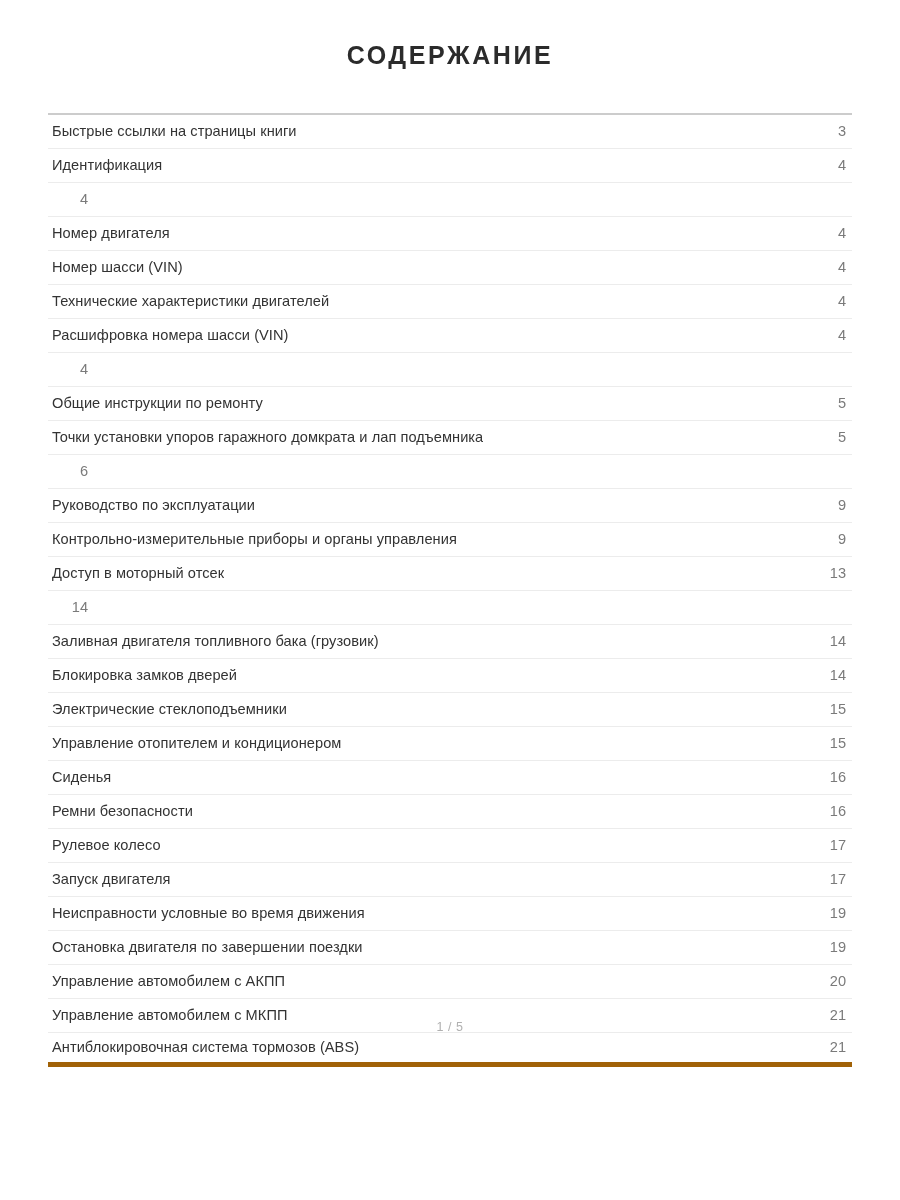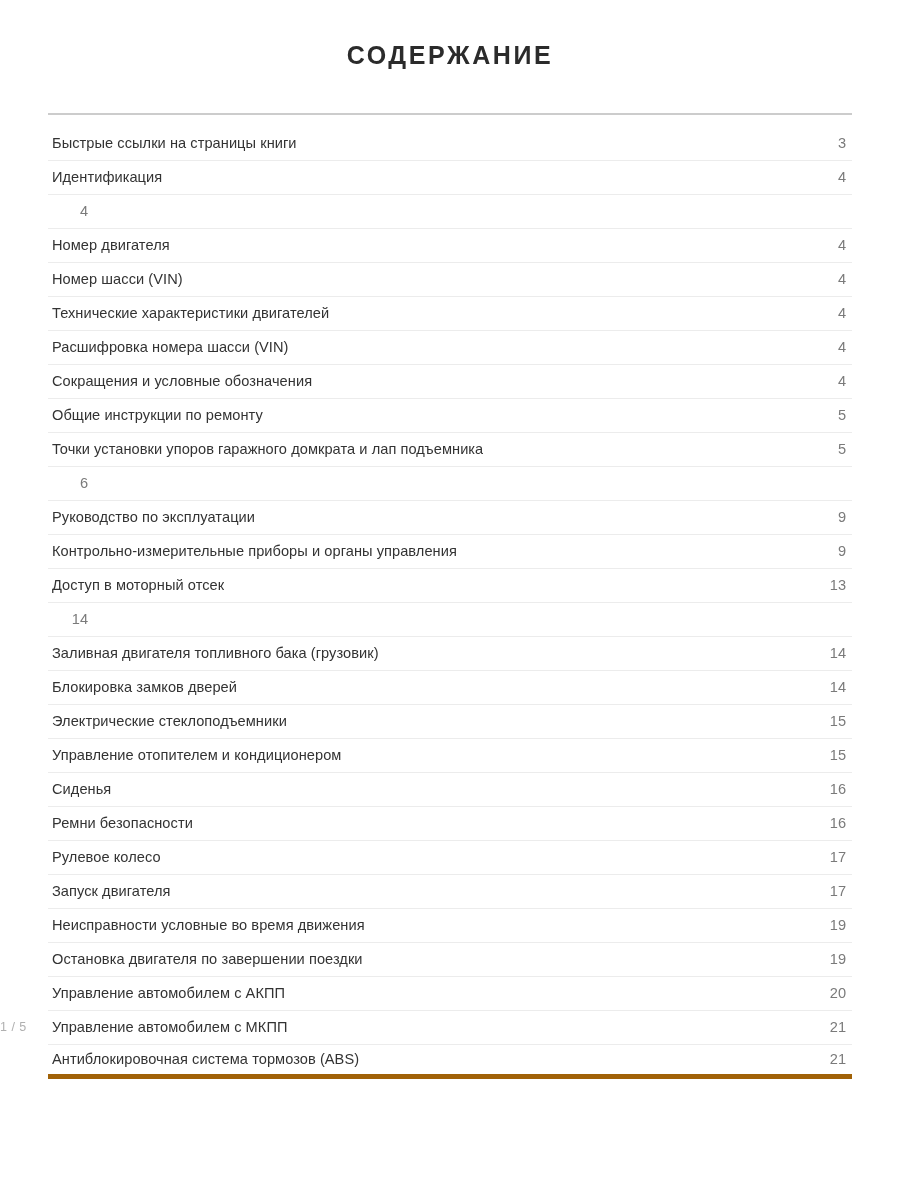--- a/index.html
+++ b/index.html
@@ -40,7 +40,7 @@
     width: 100%;
   }
   .toc {
-    margin-top: 12px;
+    margin-top: 0;
     width: 100%;
     border-collapse: collapse;
   }

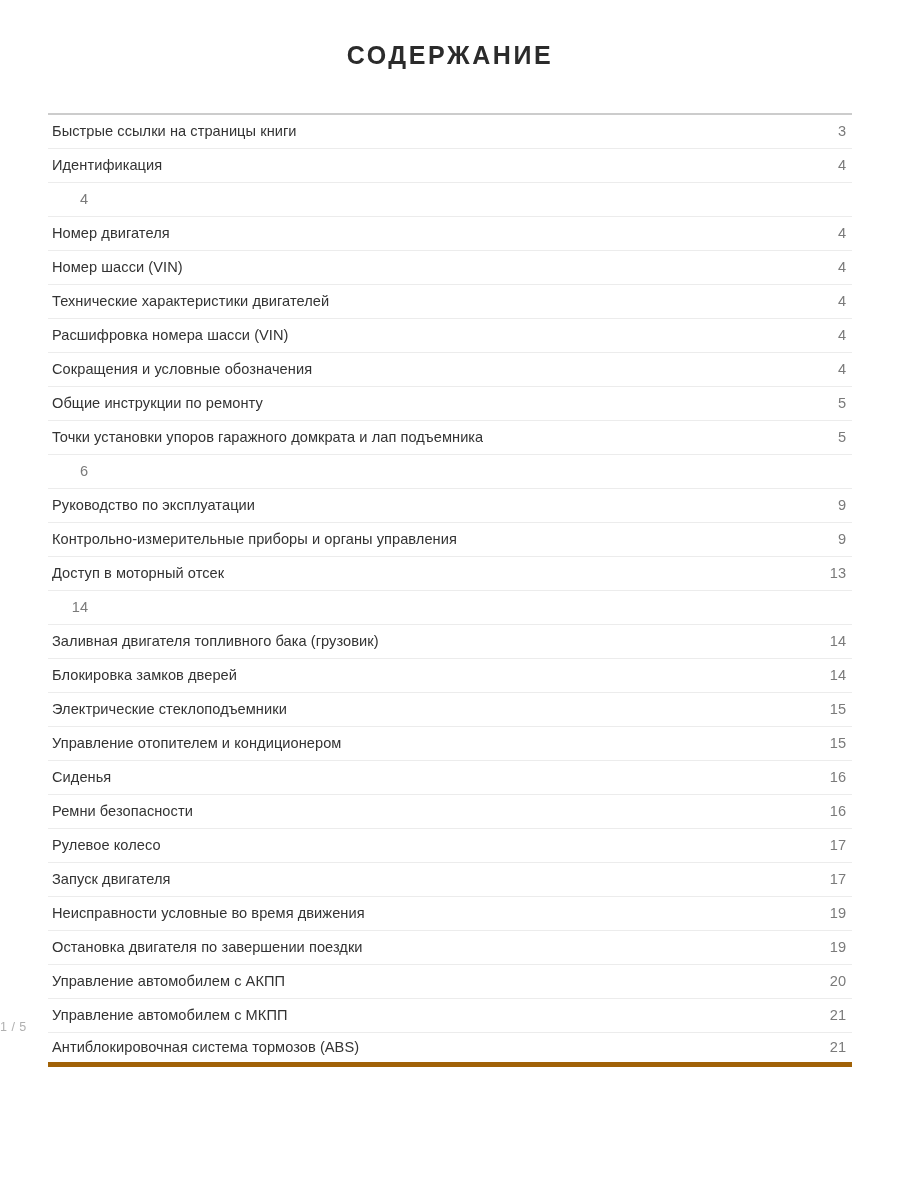--- a/index.html
+++ b/index.html
@@ -121,7 +121,6 @@
         <span class="toc-page">4</span>
       </div>
       <div class="toc-row">
-        <span class="toc-label">Сокращения и условные обозначения</span>
         <span class="toc-page">4</span>
       </div>
       <div class="toc-row">

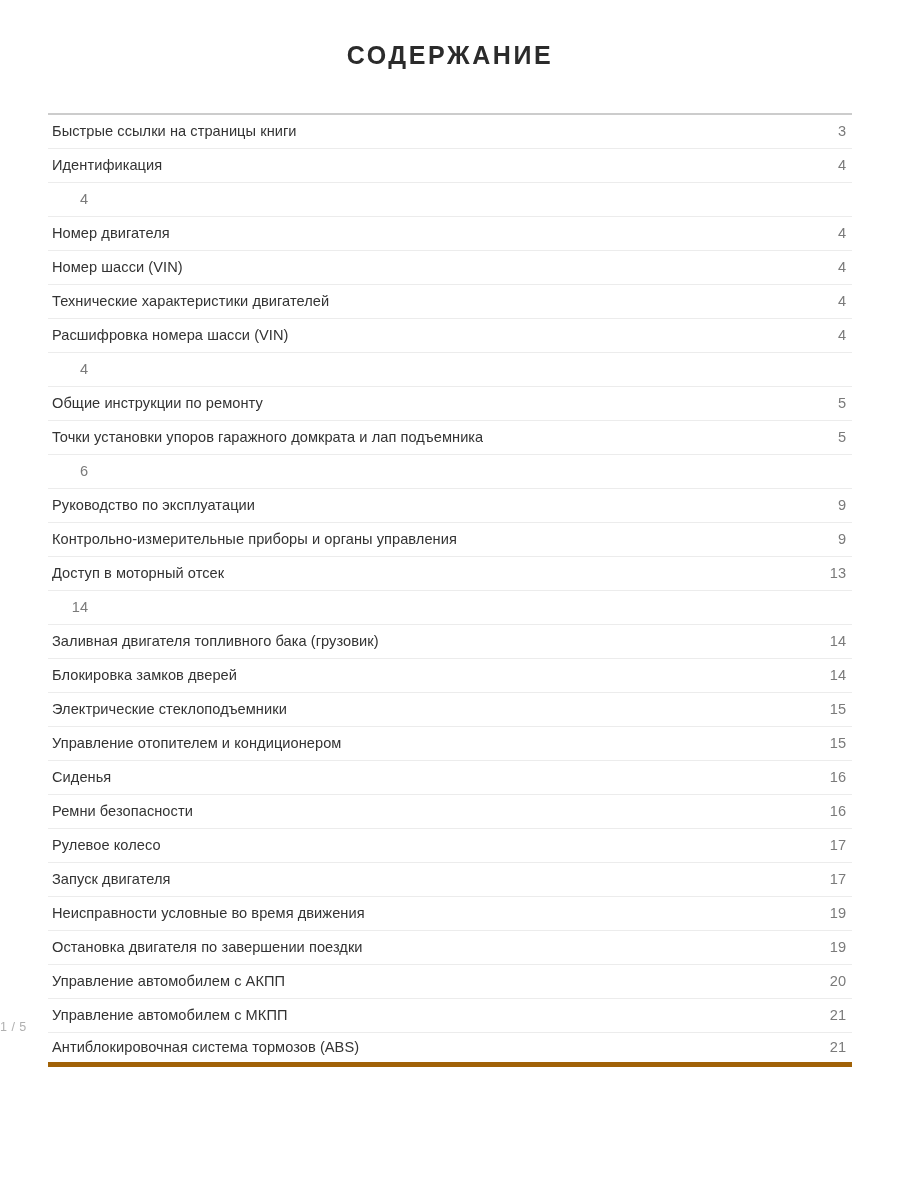--- a/index.html
+++ b/index.html
@@ -78,6 +78,7 @@
     left: 0;
     right: 0;
     bottom: 42px;
+    text-align: center;
     font-size: 12.5px;
     color: #b0b0b0;
     letter-spacing: 0.5px;

